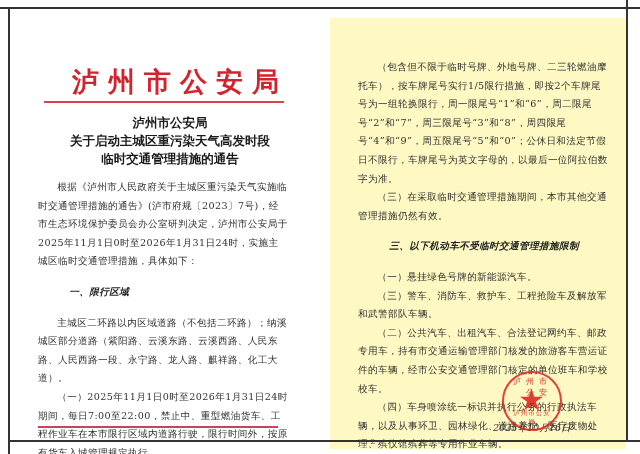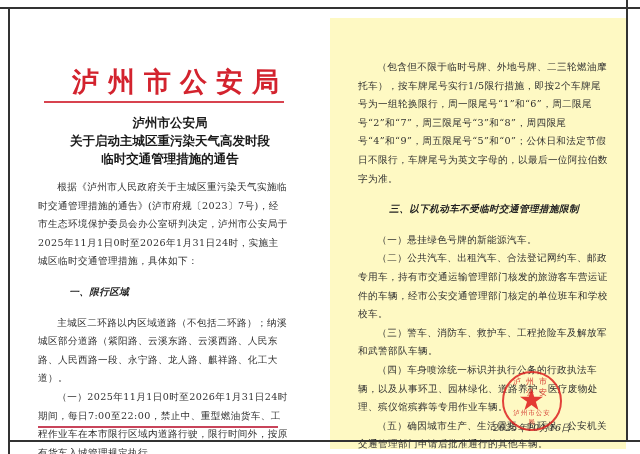--- a/index.html
+++ b/index.html
@@ -104,6 +104,7 @@
 <div class="page page-right">
   <div class="right-body body-text">
     <p class="para">（包含但不限于临时号牌、外地号牌、二三轮燃油摩托车），按车牌尾号实行1/5限行措施，即按2个车牌尾号为一组轮换限行，周一限尾号“1”和“6”，周二限尾号“2”和“7”，周三限尾号“3”和“8”，周四限尾号“4”和“9”，周五限尾号“5”和“0”；公休日和法定节假日不限行，车牌尾号为英文字母的，以最后一位阿拉伯数字为准。</p>
+    <p class="para">（三）在采取临时交通管理措施期间，本市其他交通管理措施仍然有效。</p>
     <p class="heading">三、以下机动车不受临时交通管理措施限制</p>
     <p class="para">（一）悬挂绿色号牌的新能源汽车。</p>
     <p class="para">（二）公共汽车、出租汽车、合法登记网约车、邮政专用车，持有市交通运输管理部门核发的旅游客车营运证件的车辆，经市公安交通管理部门核定的单位班车和学校校车。</p>

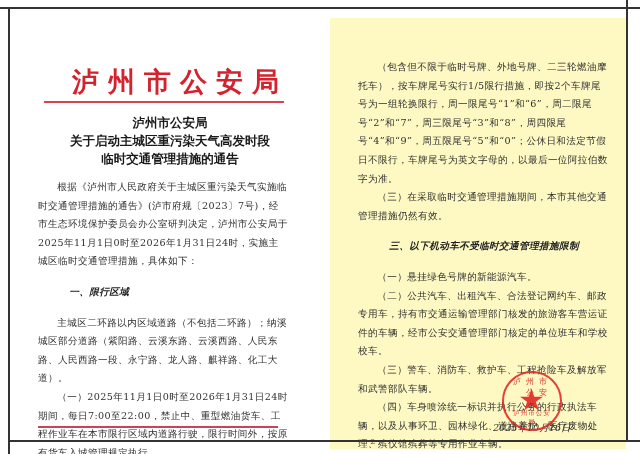--- a/index.html
+++ b/index.html
@@ -107,8 +107,8 @@
     <p class="para">（三）在采取临时交通管理措施期间，本市其他交通管理措施仍然有效。</p>
     <p class="heading">三、以下机动车不受临时交通管理措施限制</p>
     <p class="para">（一）悬挂绿色号牌的新能源汽车。</p>
+    <p class="para">（三）警车、消防车、救护车、工程抢险车及解放军和武警部队车辆。</p>
     <p class="para">（二）公共汽车、出租汽车、合法登记网约车、邮政专用车，持有市交通运输管理部门核发的旅游客车营运证件的车辆，经市公安交通管理部门核定的单位班车和学校校车。</p>
-    <p class="para">（三）警车、消防车、救护车、工程抢险车及解放军和武警部队车辆。</p>
     <p class="para">（四）车身喷涂统一标识并执行公务的行政执法车辆，以及从事环卫、园林绿化、道路养护、医疗废物处理、殡仪馆殡葬等专用作业车辆。</p>
     <p class="para">（五）确因城市生产、生活需要，向环保、公安机关交通管理部门申请后批准通行的其他车辆。</p>
 

